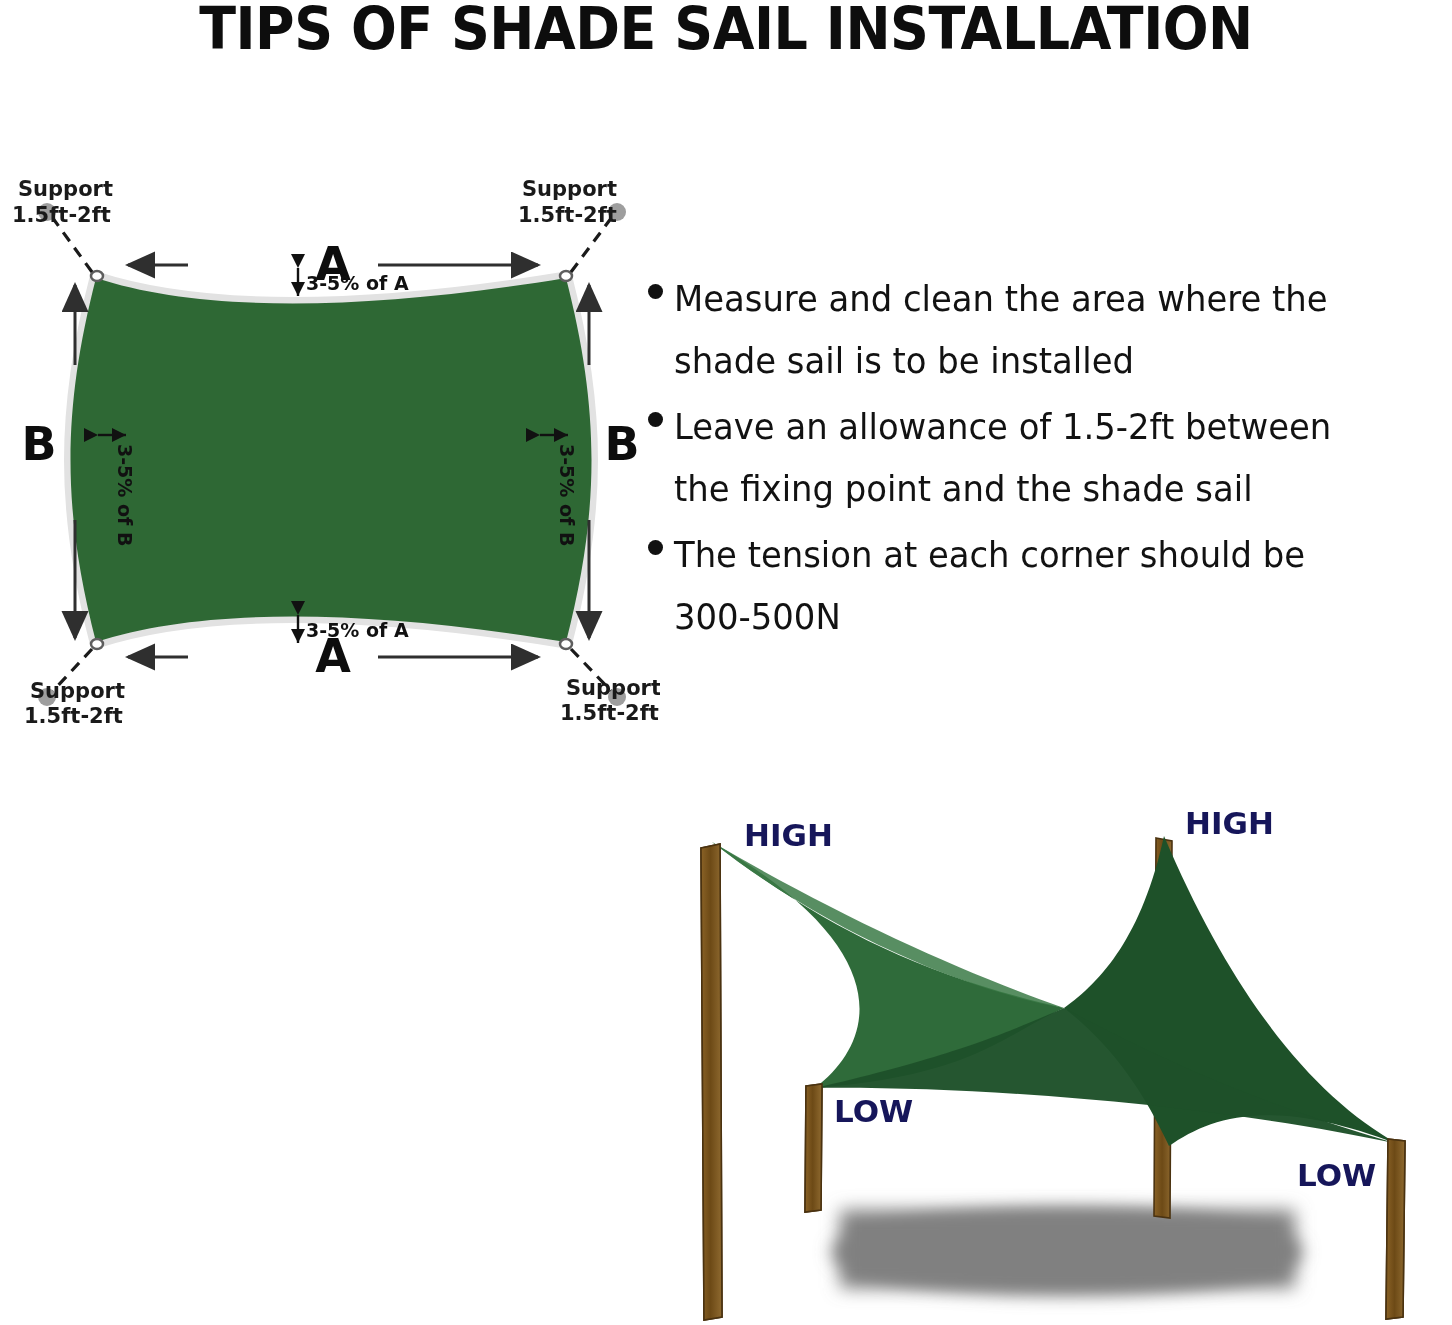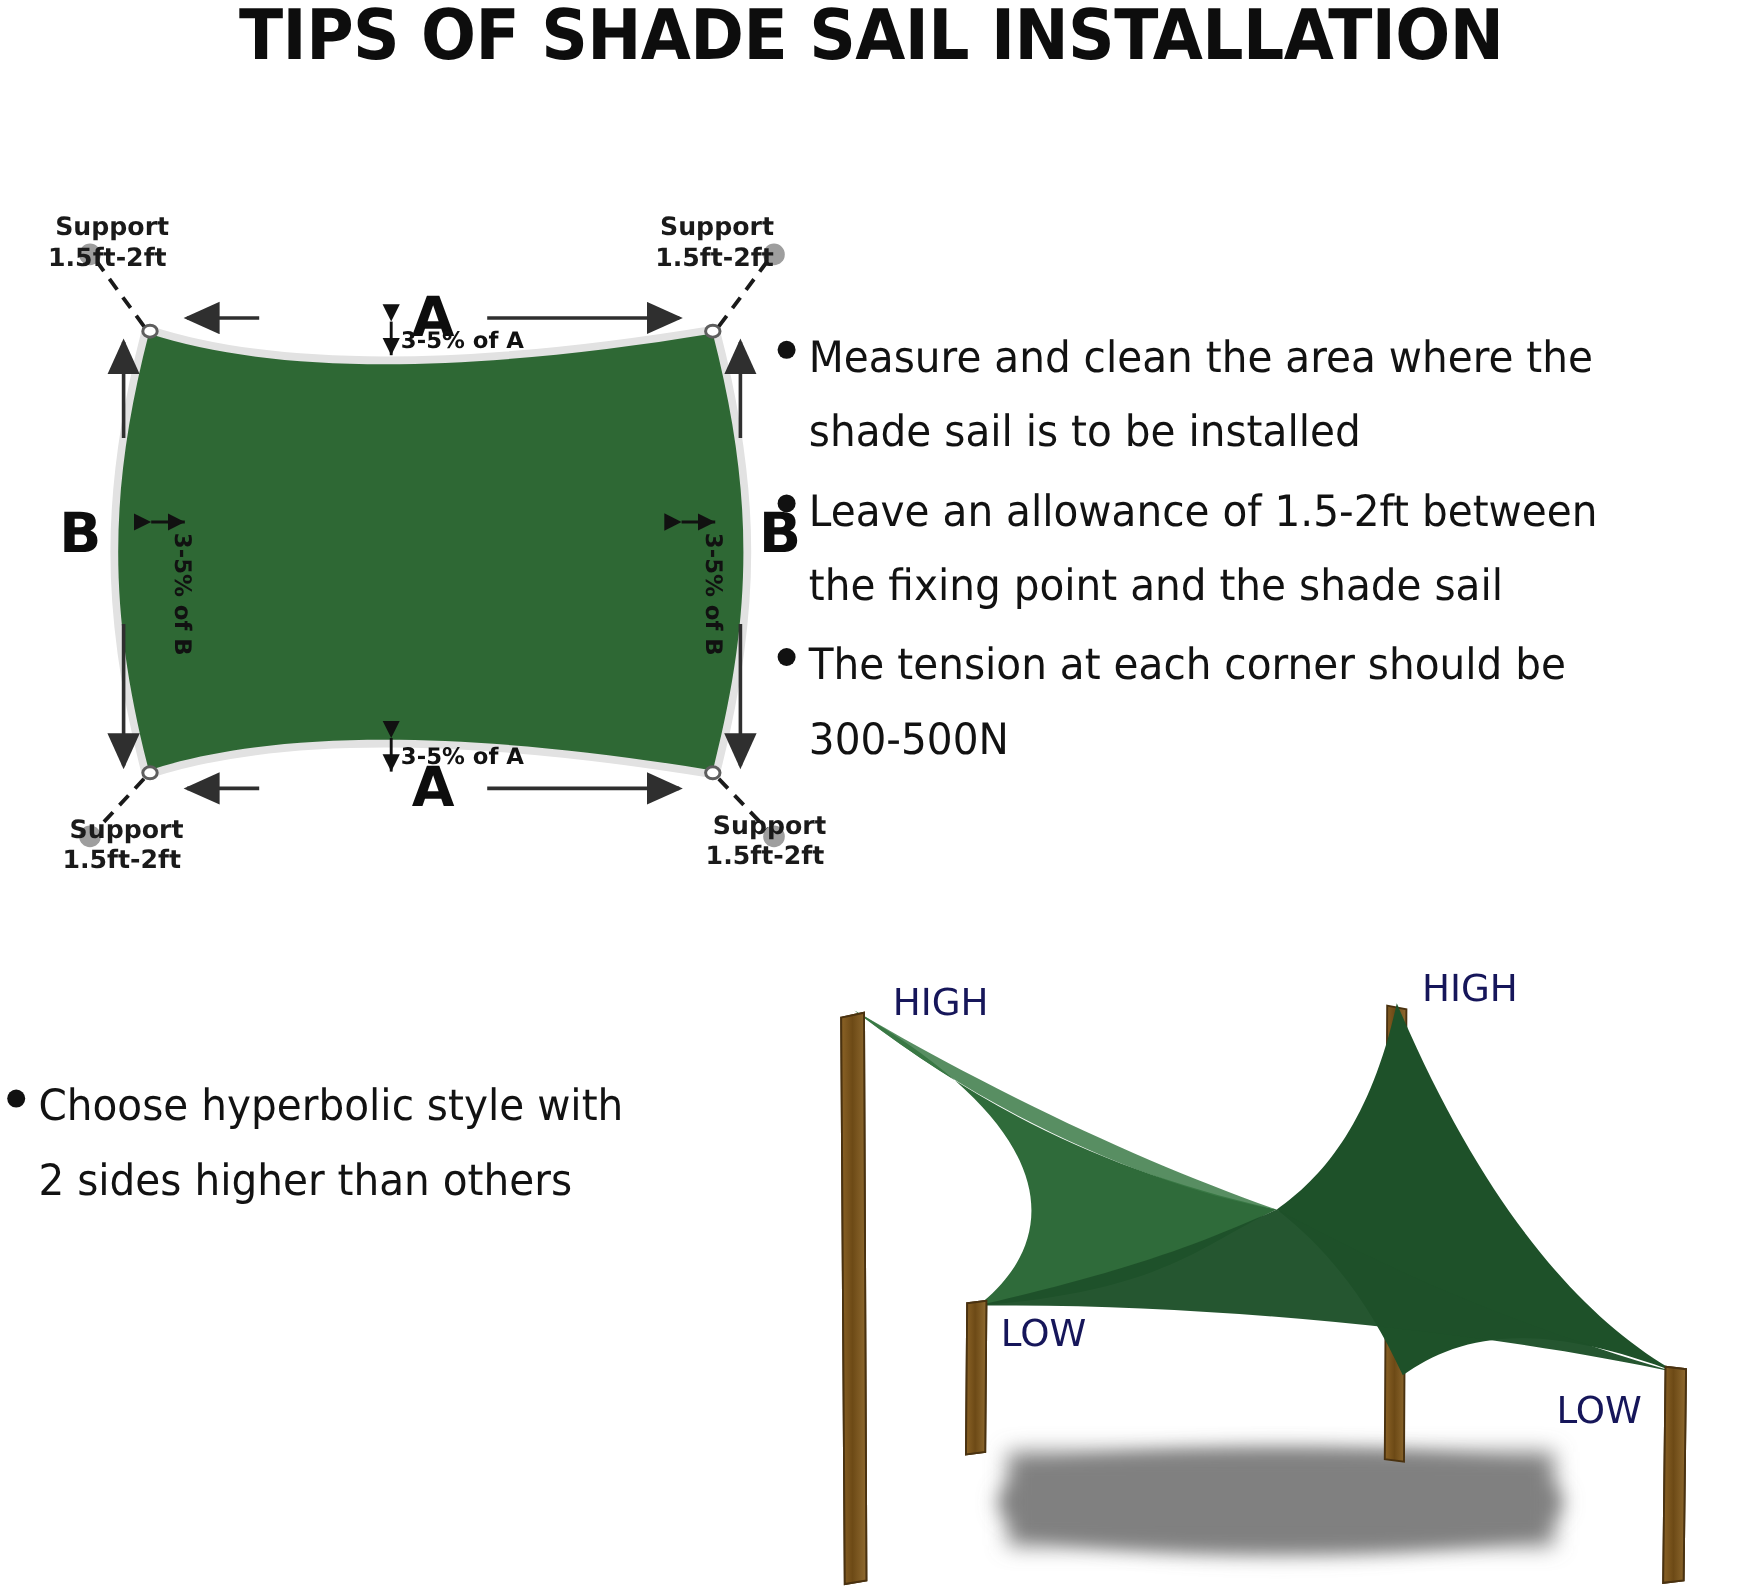--- a/index.html
+++ b/index.html
@@ -25,7 +25,7 @@
   }
 
   
-  .rect-diagram{position:absolute;left:0px;top:160px;width:660px;height:580px;margin-left:28px;}
+  .rect-diagram{position:absolute;left:0px;top:160px;width:660px;height:580px;}
   .rect-diagram svg{display:block;}
 
   

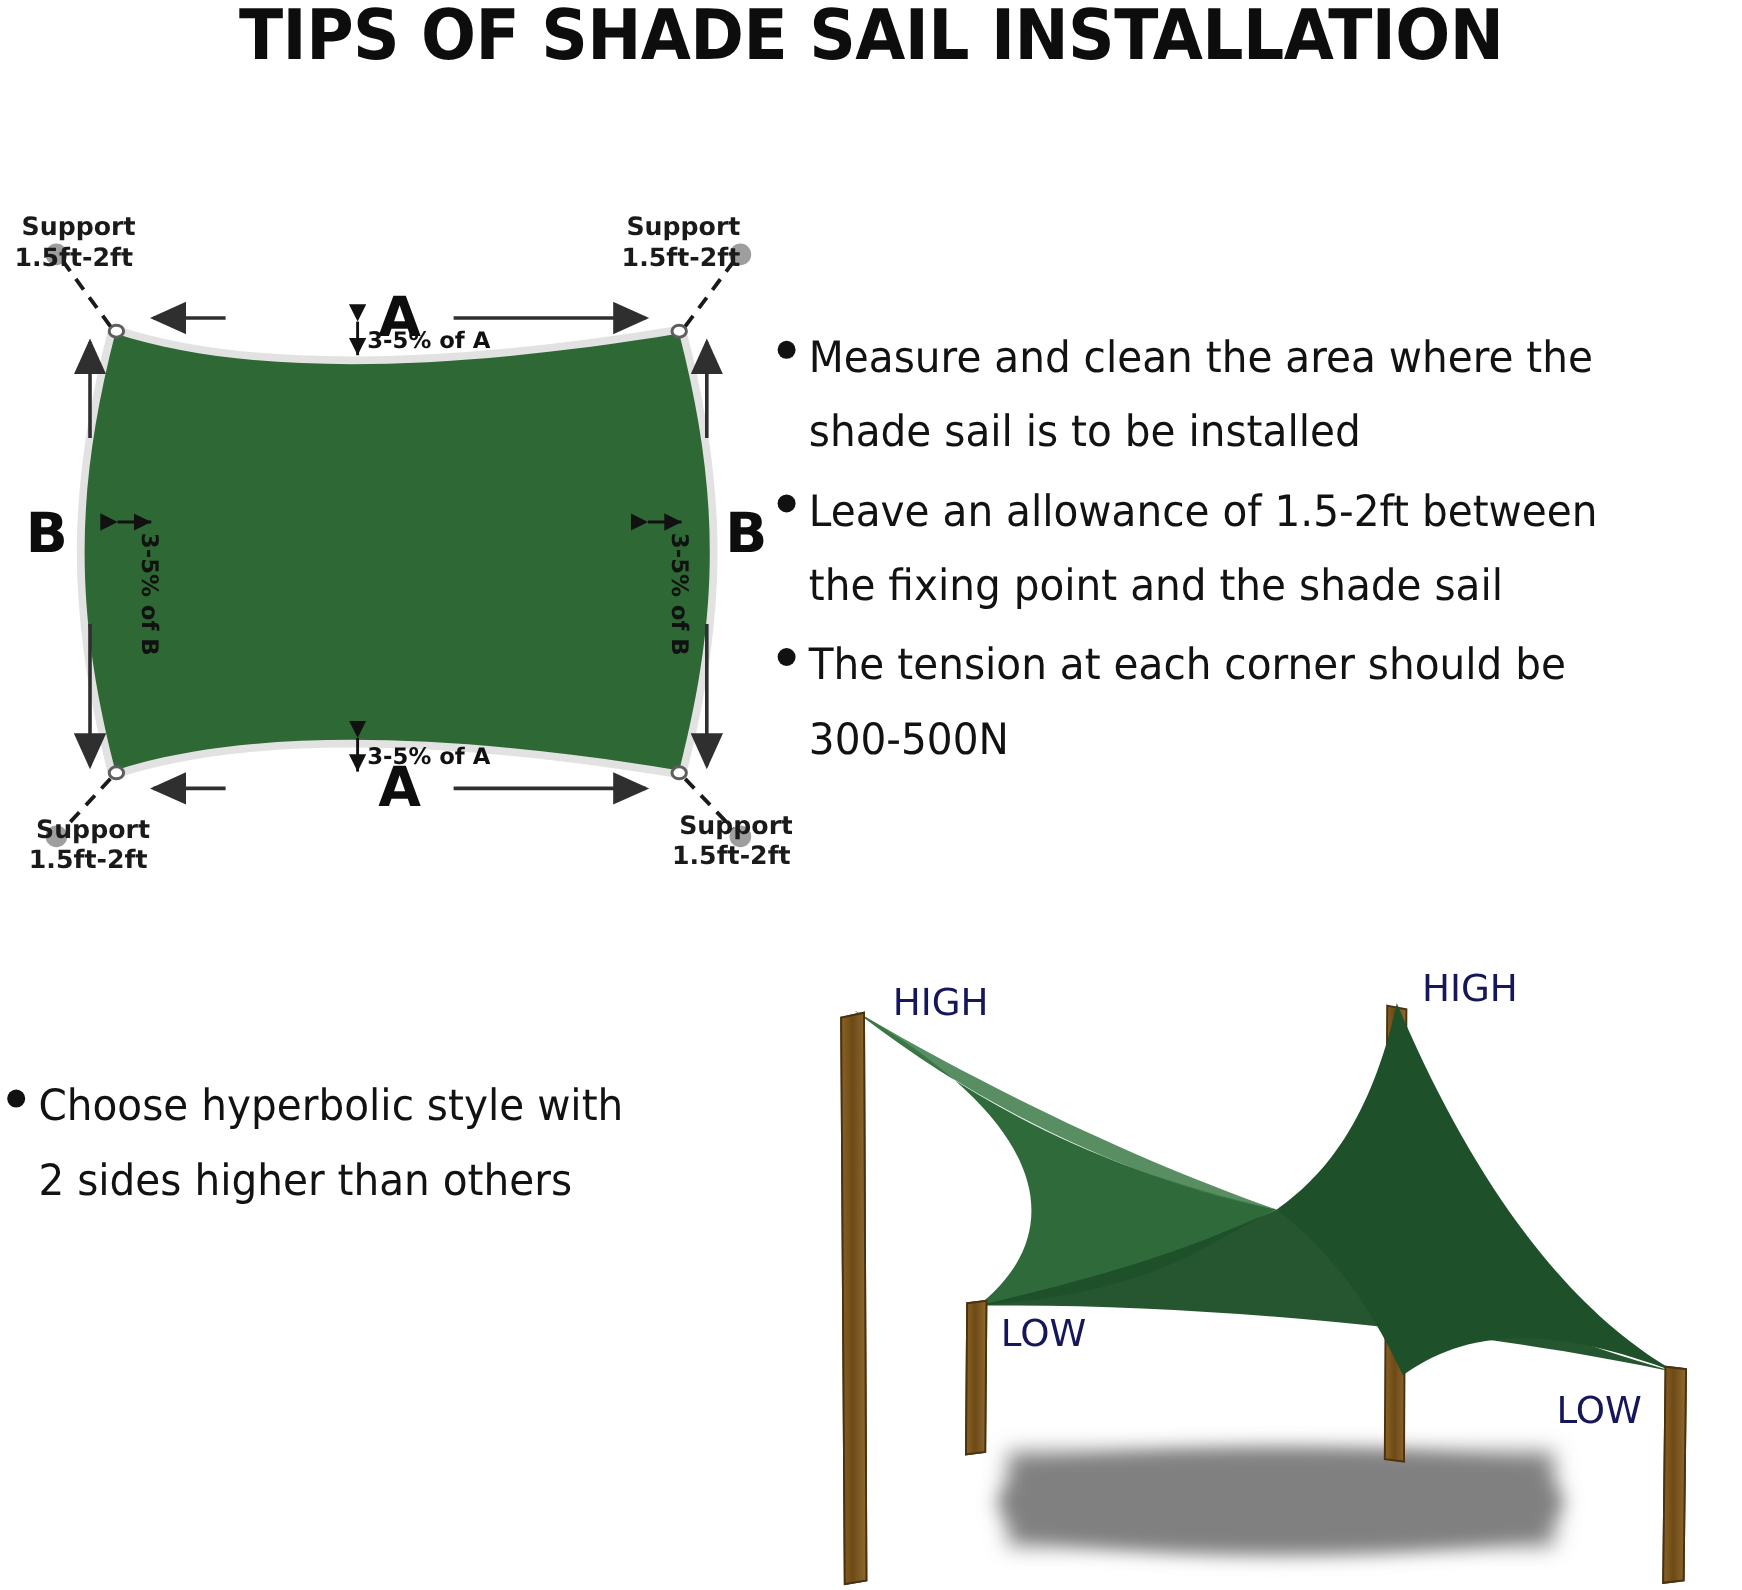--- a/index.html
+++ b/index.html
@@ -64,7 +64,7 @@
   .style-list .tip-bullet{padding-top:18px;}
 
   
-  .hyper-diagram{position:absolute;left:672px;top:786px;width:780px;height:539px;}
+  .hyper-diagram{position:absolute;left:672px;top:786px;width:780px;height:539px;font-weight:bold;}
   .hyper-diagram svg{display:block;}
 </style>
 </head>

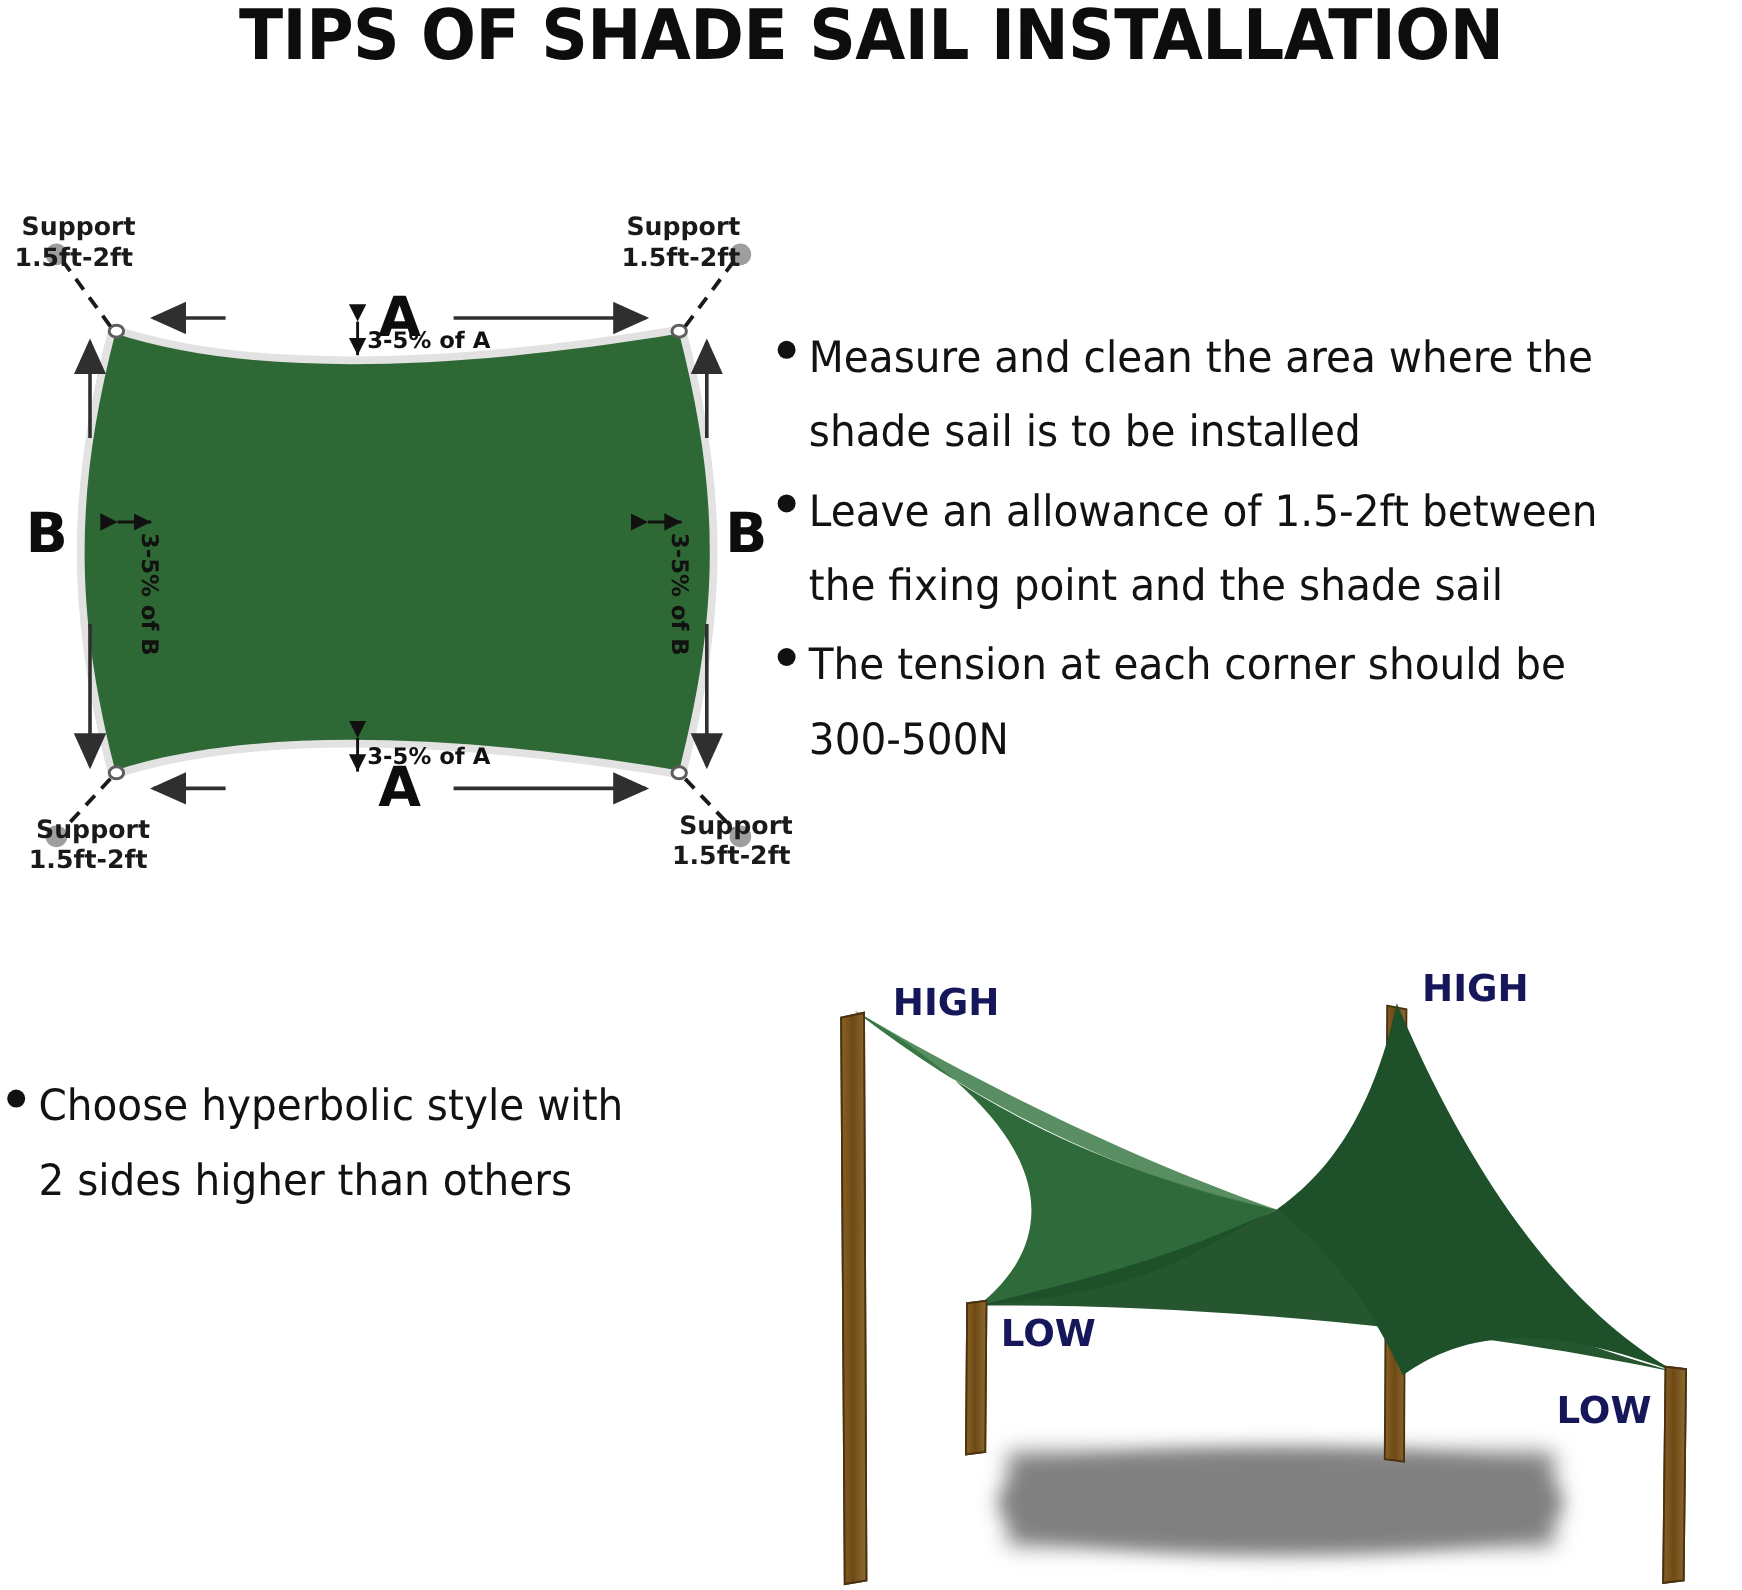--- a/index.html
+++ b/index.html
@@ -191,13 +191,6 @@
 </div>
 
 <div class="style-list">
-  <div class="tip-row">
-    <span class="tip-bullet">
-        <i></i>
-      </span>
-    <span class="tip-text">Choose hyperbolic style with
-2 sides higher than others</span>
-  </div>
 </div>
 
 <div class="hyper-diagram">

